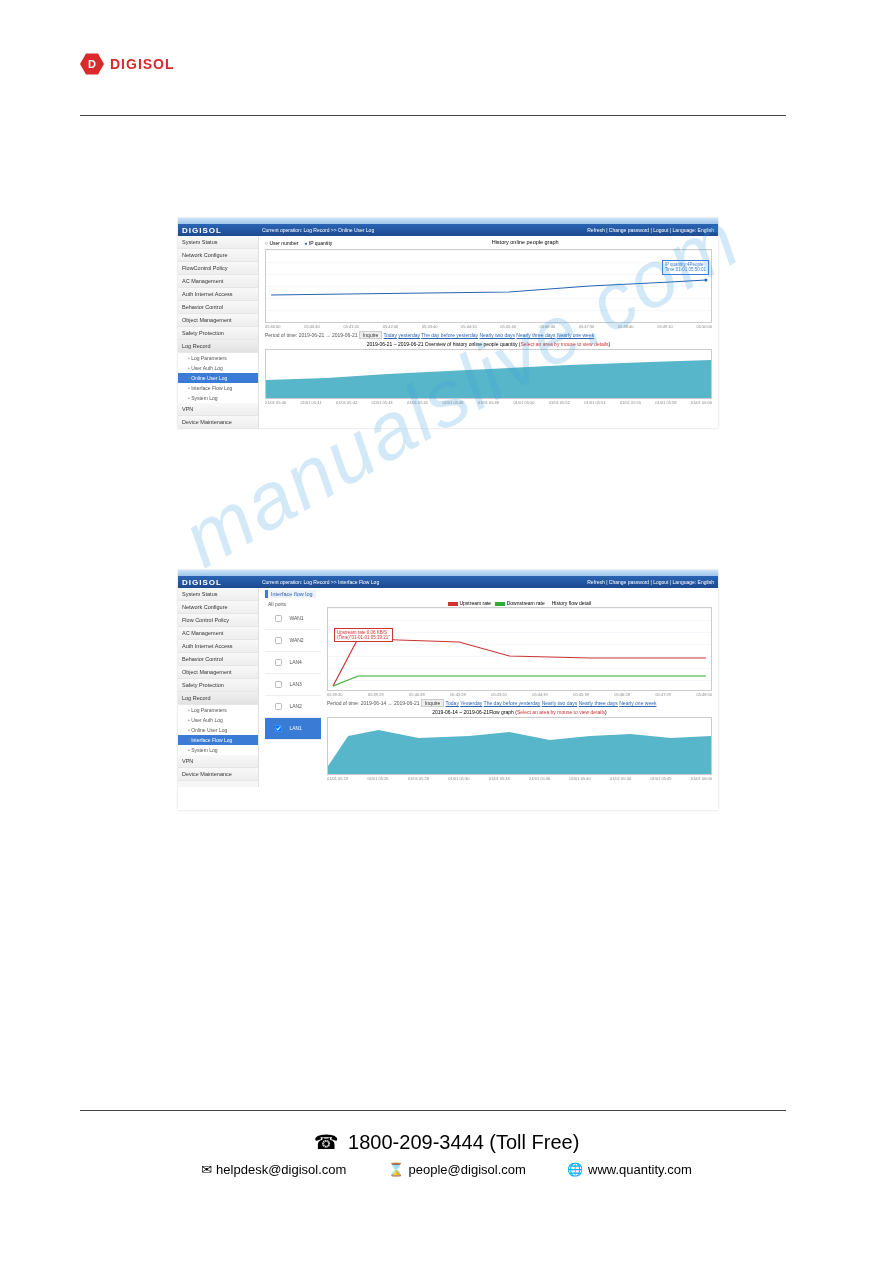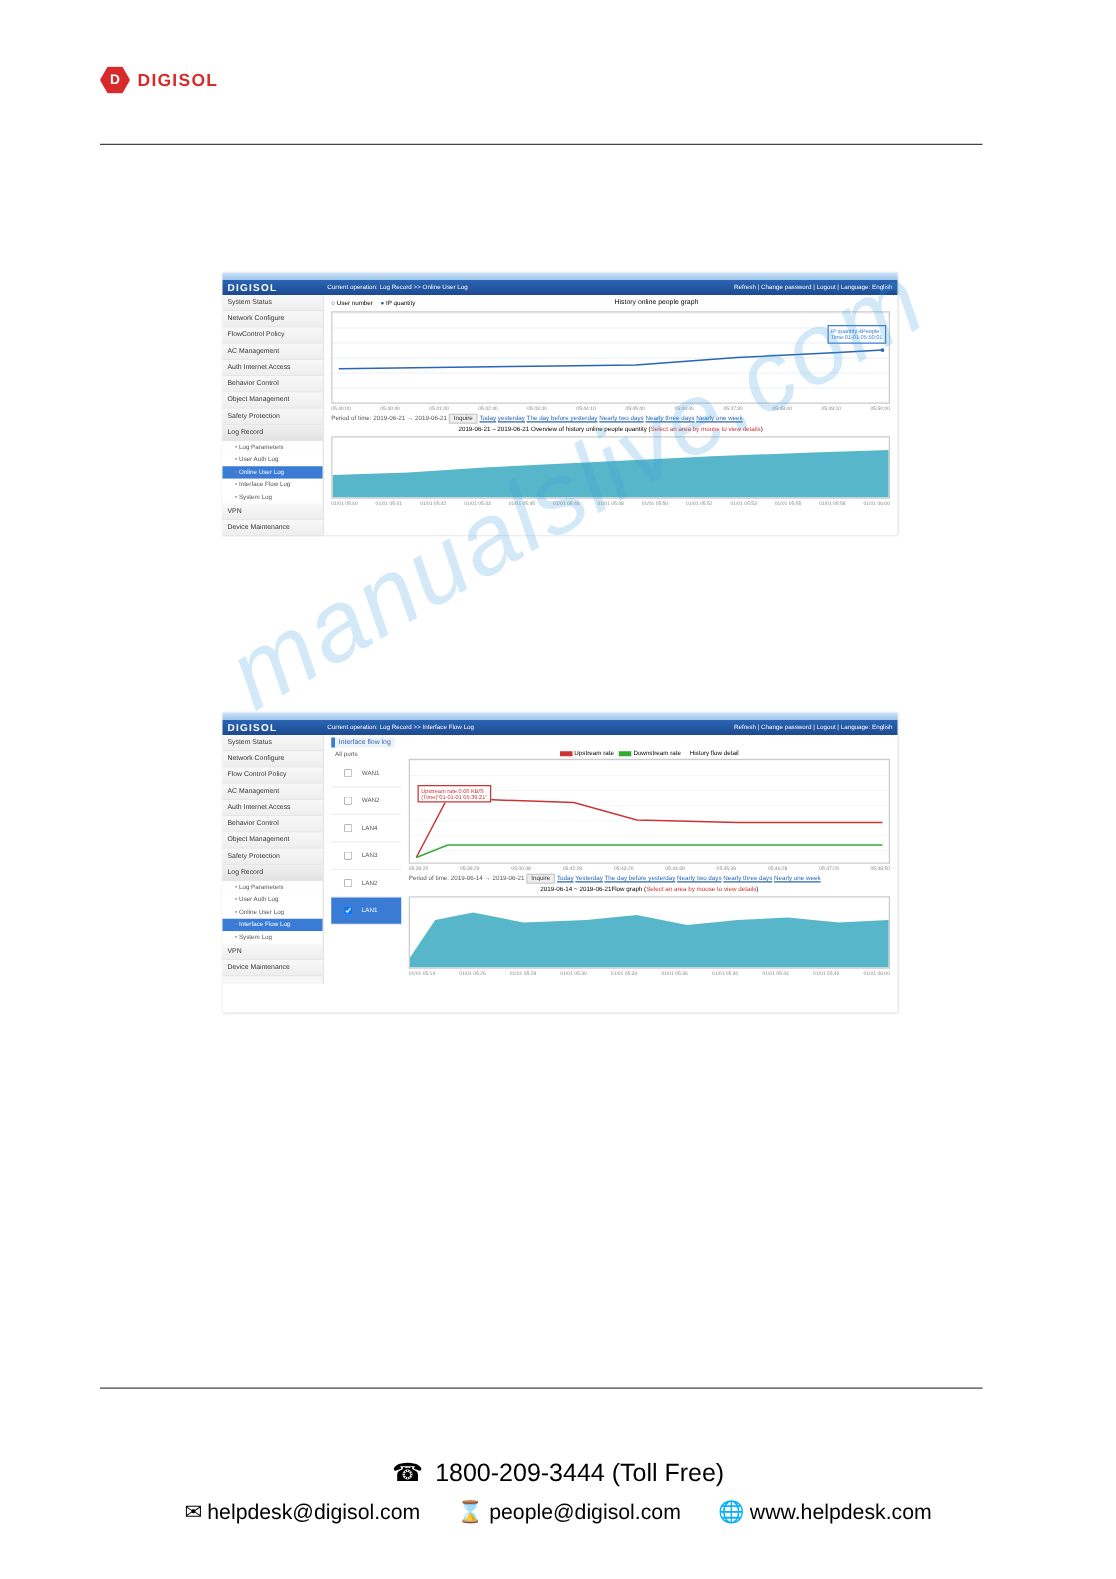--- a/index.html
+++ b/index.html
@@ -255,7 +255,6 @@
     width: 893px;
     text-align: center;
     color: #000;
-    margin-top: 36px;
   }
   .footer .line1 {
     font-size: 20px;

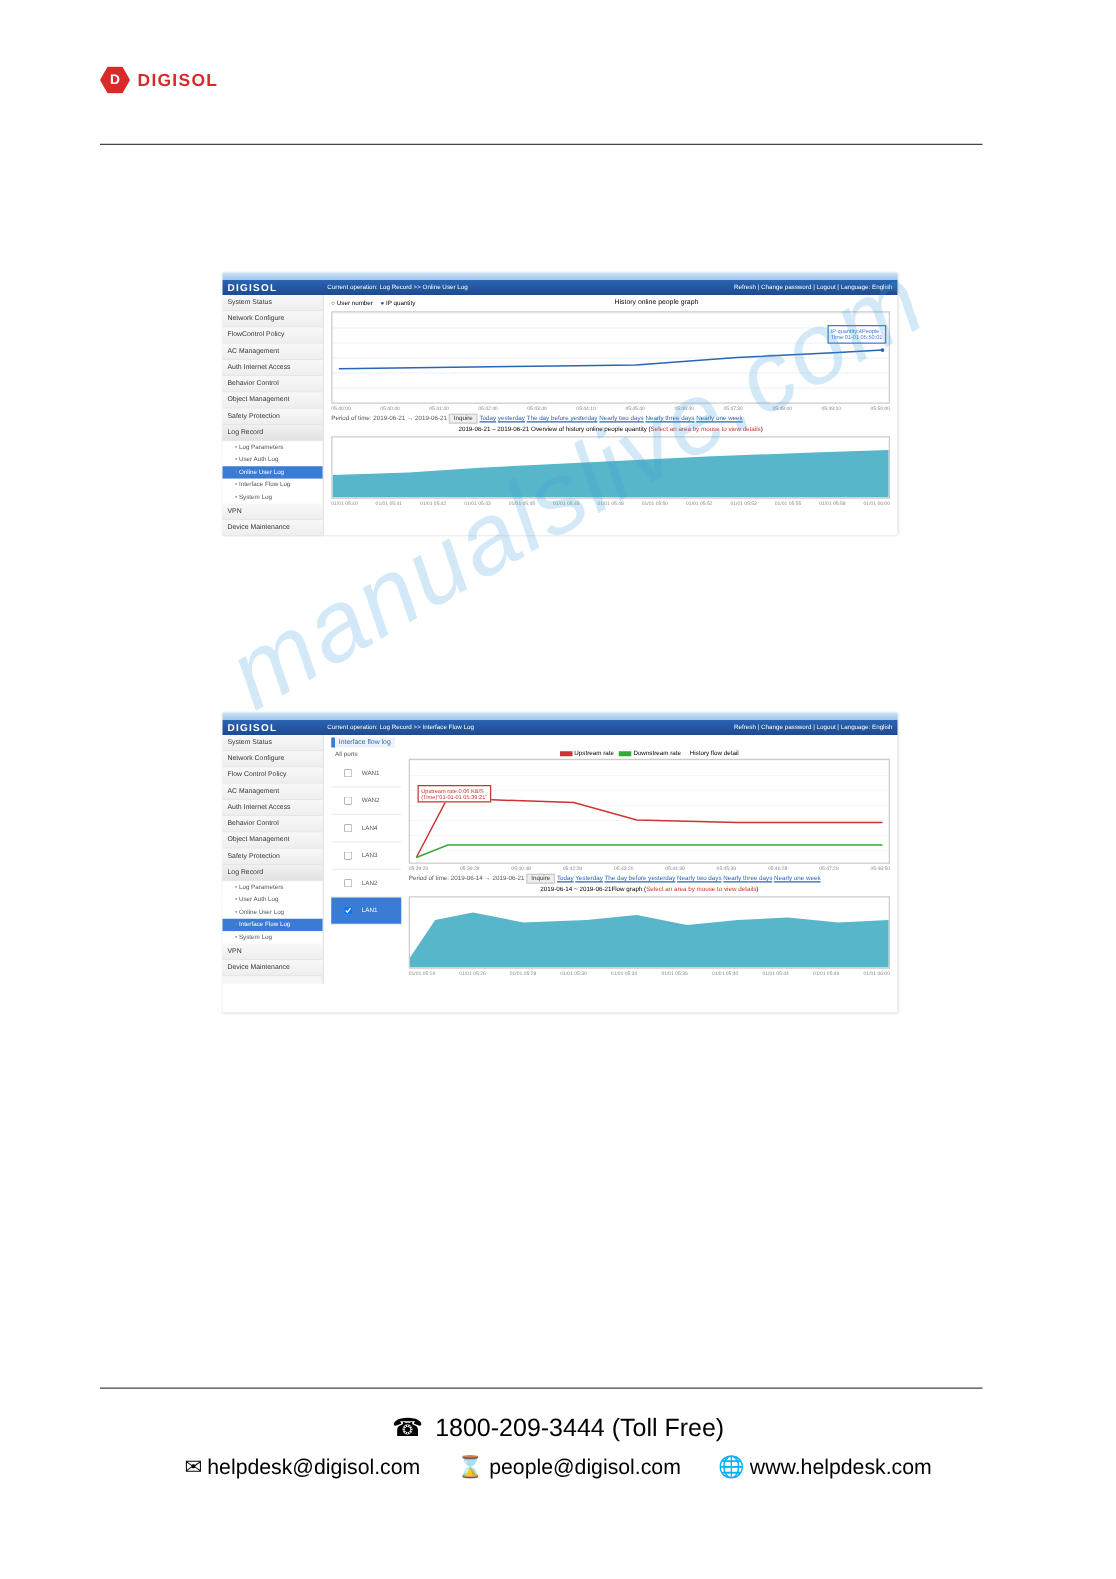--- a/index.html
+++ b/index.html
@@ -261,10 +261,10 @@
     margin-bottom: 8px;
   }
   .footer .line2 {
-    font-size: 17px;
+    font-size: 13px;
     display: flex;
     justify-content: center;
-    gap: 30px;
+    gap: 42px;
   }
   .footer .ic { margin-right: 4px; }
 </style>

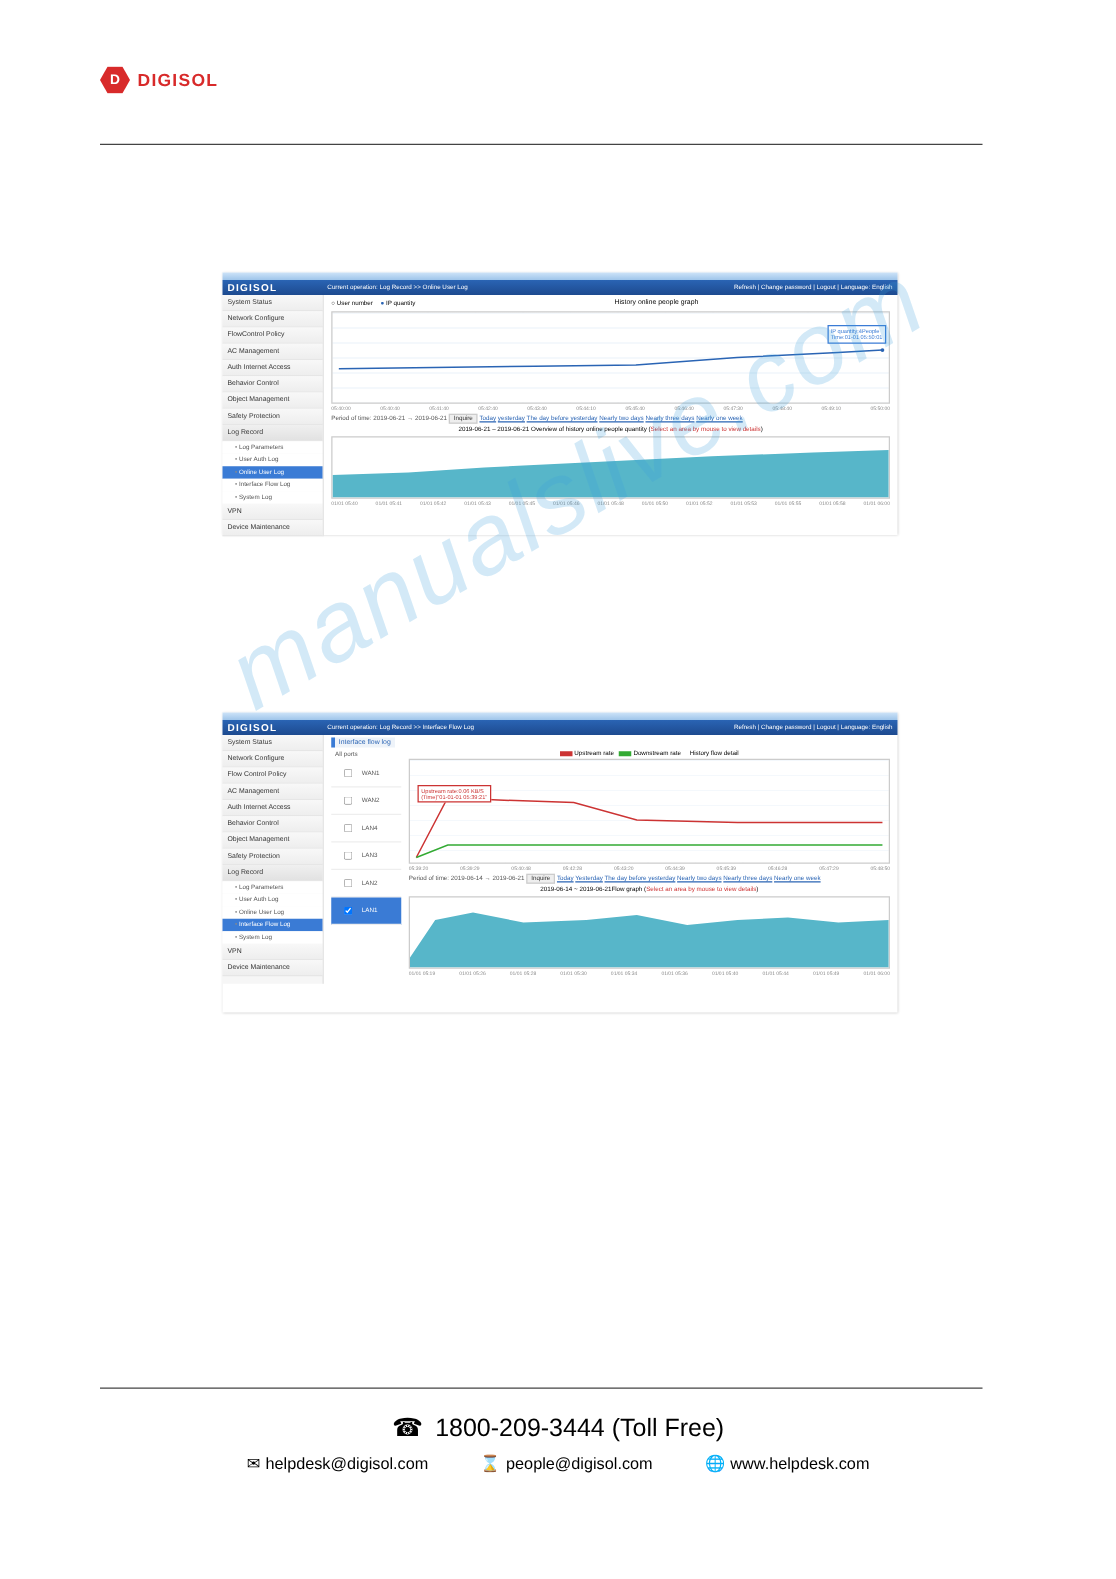--- a/index.html
+++ b/index.html
@@ -487,7 +487,7 @@
     <div class="line2">
       <span><span class="ic">✉</span><span>helpdesk@digisol.com</span></span>
       <span><span class="ic">⌛</span><span>people@digisol.com</span></span>
-      <span><span class="ic">🌐</span><span>www.helpdesk.com</span></span>
+      <span><span class="ic">🌐</span><span>www.quantity.com</span></span>
     </div>
   </div>
 

